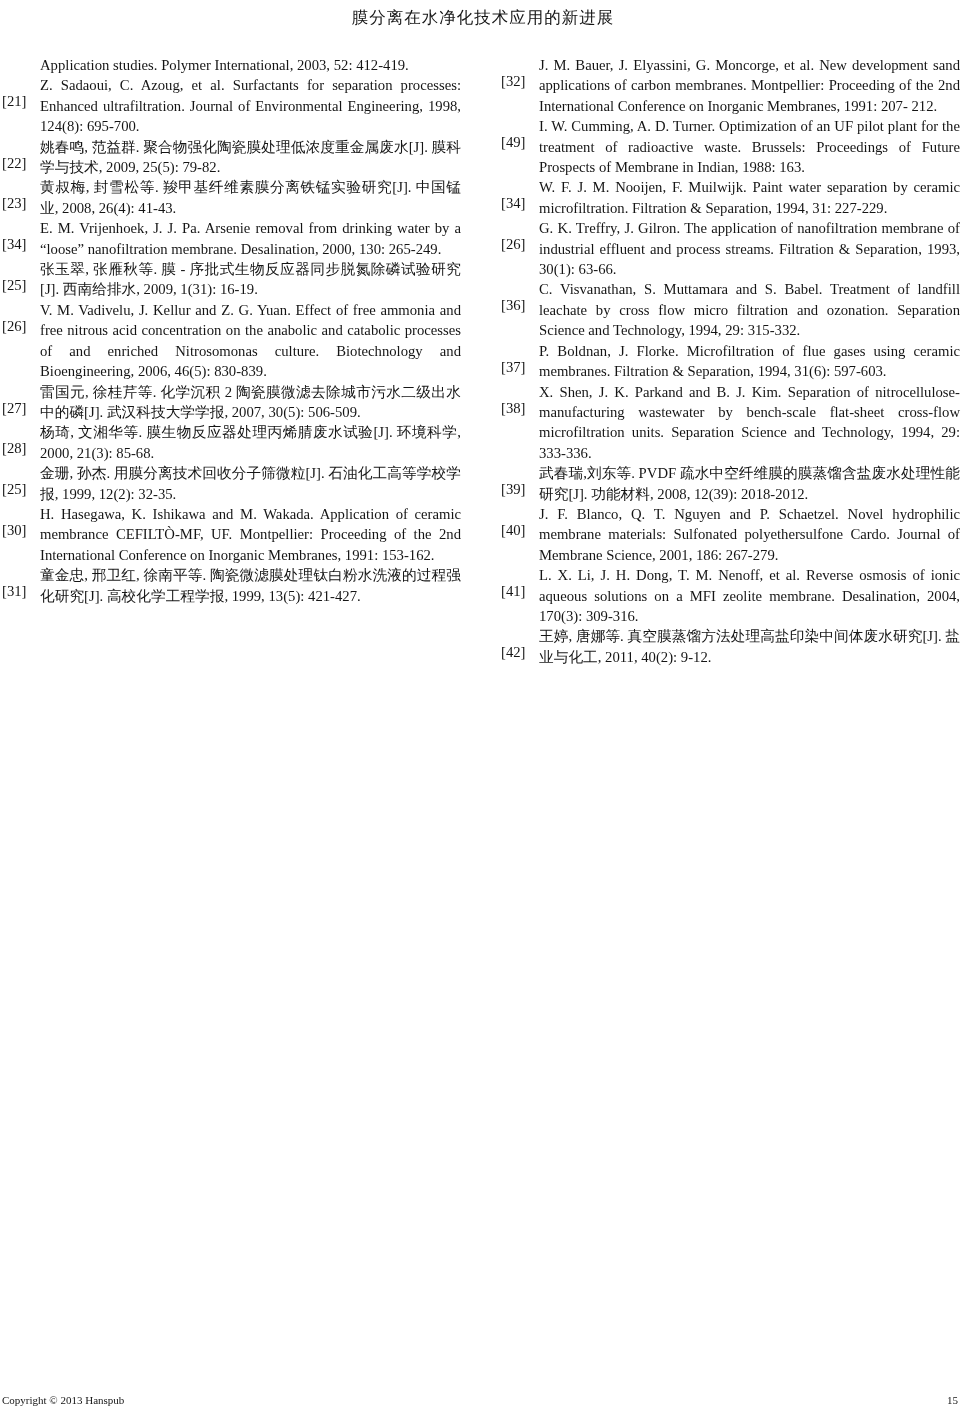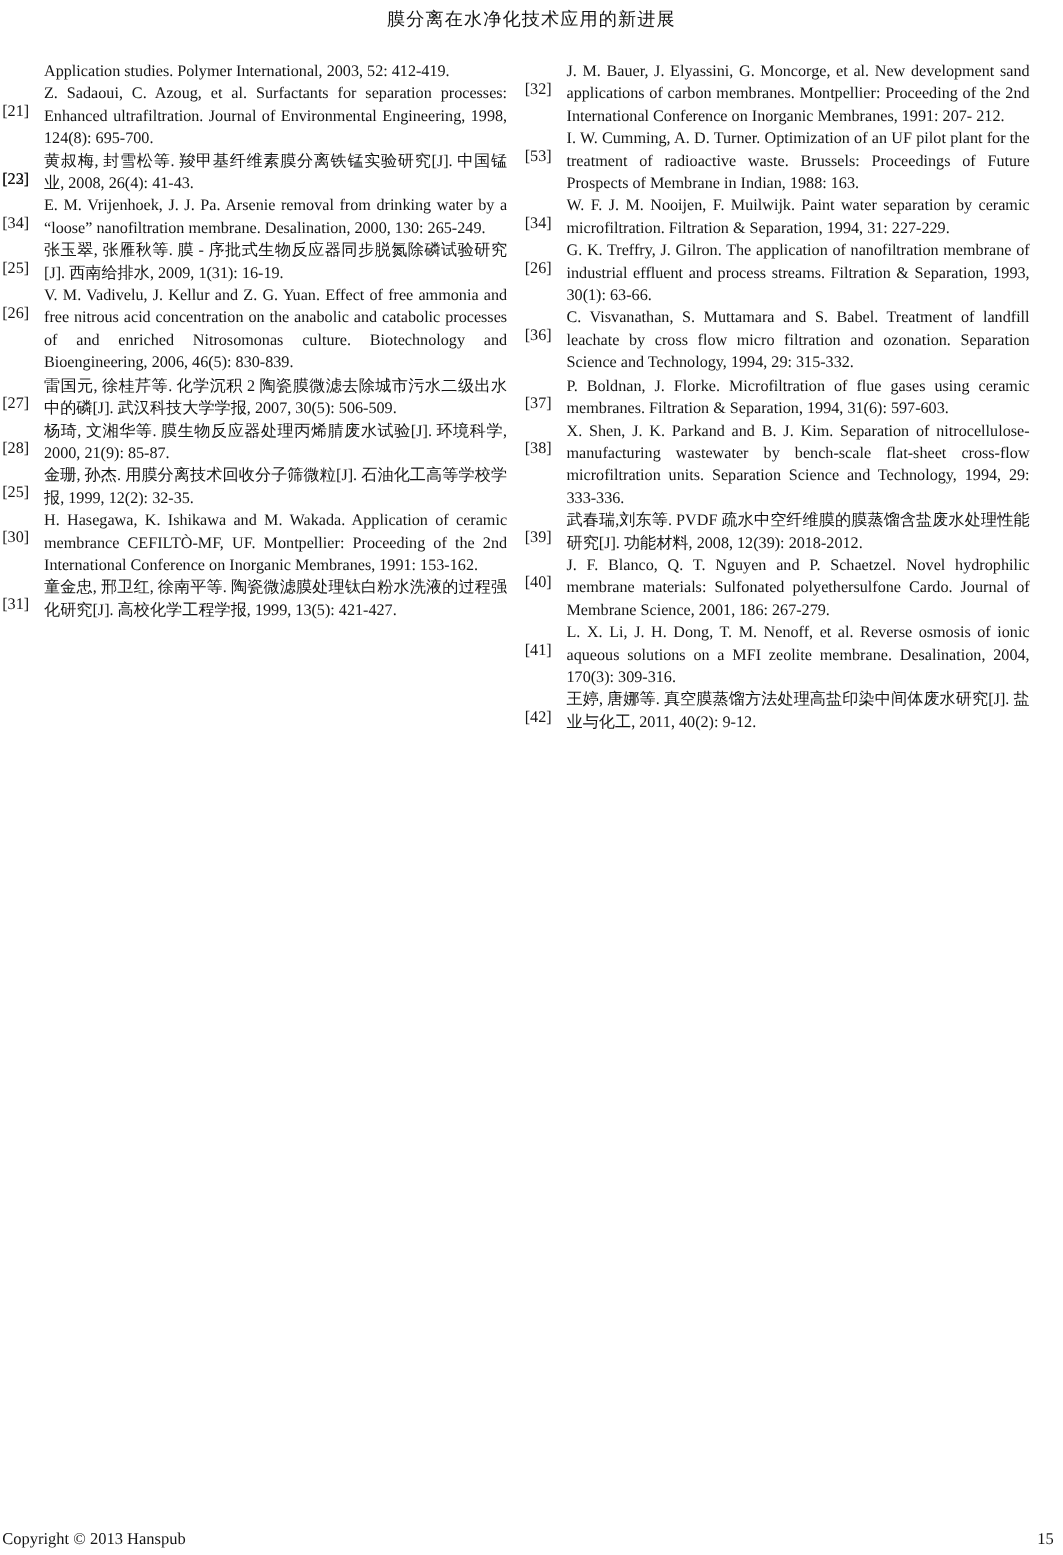--- a/index.html
+++ b/index.html
@@ -29,7 +29,7 @@
   }
   .columns {
     display: flex;
-    column-gap: 16px;
+    column-gap: 40px;
     padding-left: 2px;
     padding-right: 7px;
     margin-top: 26px;

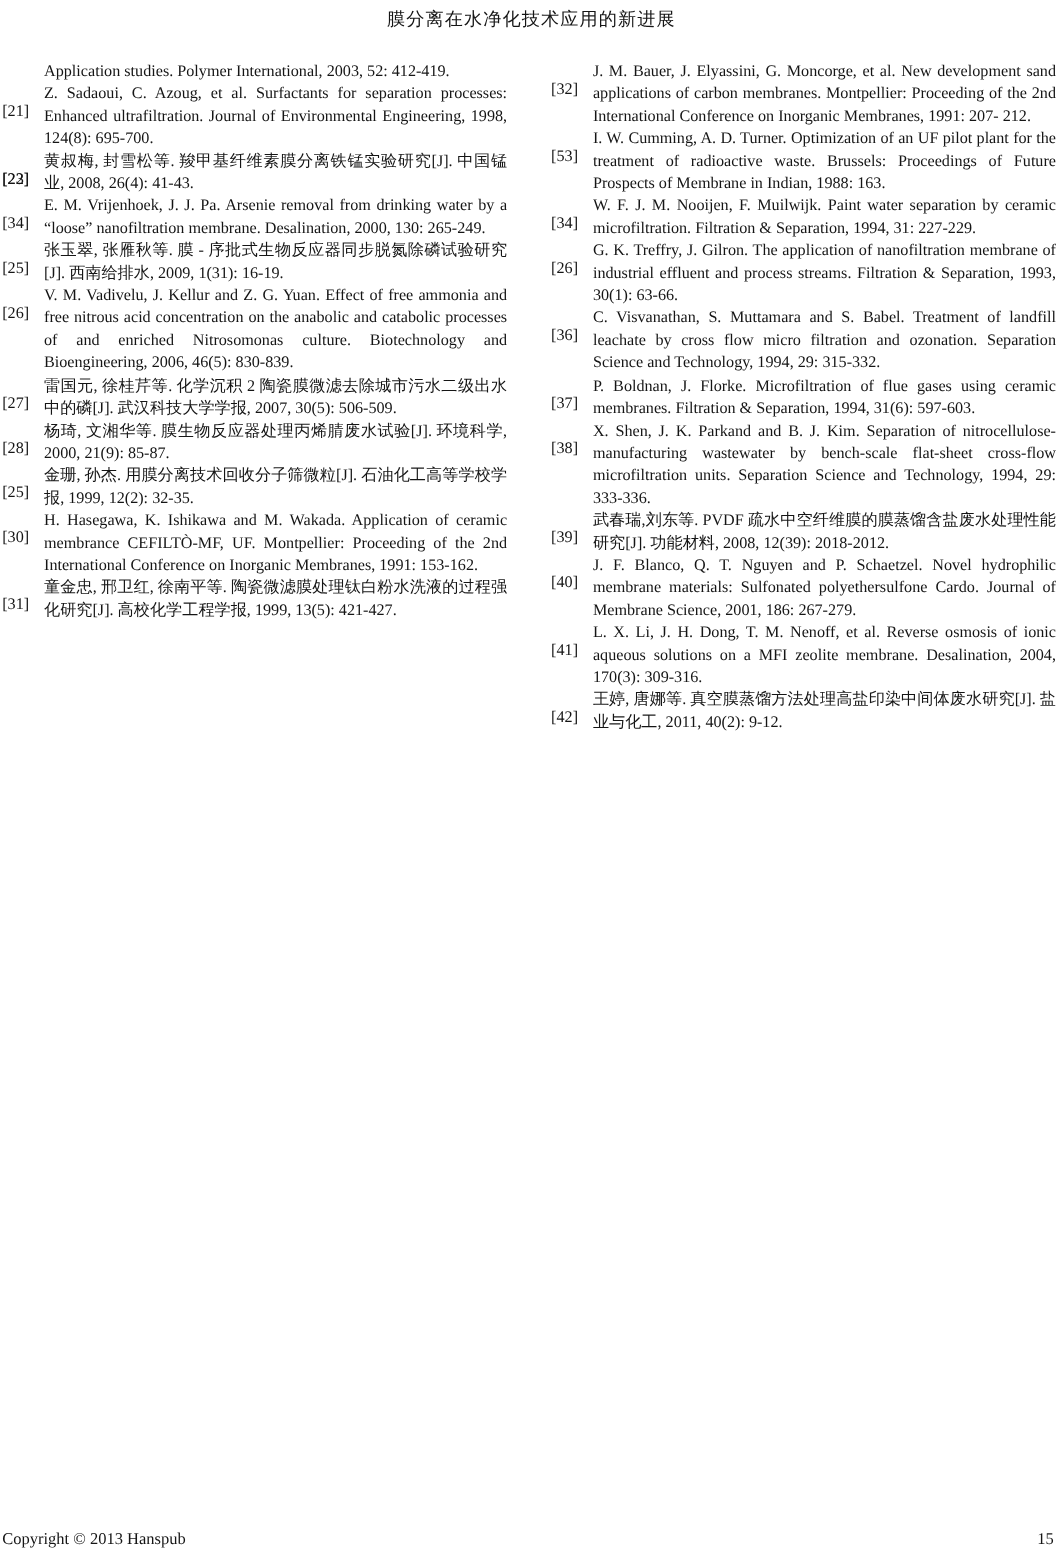--- a/index.html
+++ b/index.html
@@ -79,7 +79,7 @@
     <div class="column" id="col-left">
         <div class="ref-item continuation"><span class="ref-label"></span><span class="ref-text">Application studies. Polymer International, 2003, 52: 412-419.</span></div>
         <div class="ref-item"><span class="ref-label">[21]</span><span class="ref-text">Z. Sadaoui, C. Azoug, et al. Surfactants for separation processes: Enhanced ultrafiltration. Journal of Environmental Engineering, 1998, 124(8): 695-700.</span></div>
-        <div class="ref-item"><span class="ref-label">[22]</span></div>
+        <div class="ref-item"><span class="ref-label">[22]</span><span class="ref-text">姚春鸣, 范益群. 聚合物强化陶瓷膜处理低浓度重金属废水[J]. 膜科学与技术, 2009, 25(5): 79-82.</span></div>
         <div class="ref-item"><span class="ref-label">[23]</span><span class="ref-text">黄叔梅, 封雪松等. 羧甲基纤维素膜分离铁锰实验研究[J]. 中国锰业, 2008, 26(4): 41-43.</span></div>
         <div class="ref-item"><span class="ref-label">[34]</span><span class="ref-text">E. M. Vrijenhoek, J. J. Pa. Arsenie removal from drinking water by a “loose” nanofiltration membrane. Desalination, 2000, 130: 265-249.</span></div>
         <div class="ref-item"><span class="ref-label">[25]</span><span class="ref-text">张玉翠, 张雁秋等. 膜 - 序批式生物反应器同步脱氮除磷试验研究[J]. 西南给排水, 2009, 1(31): 16-19.</span></div>

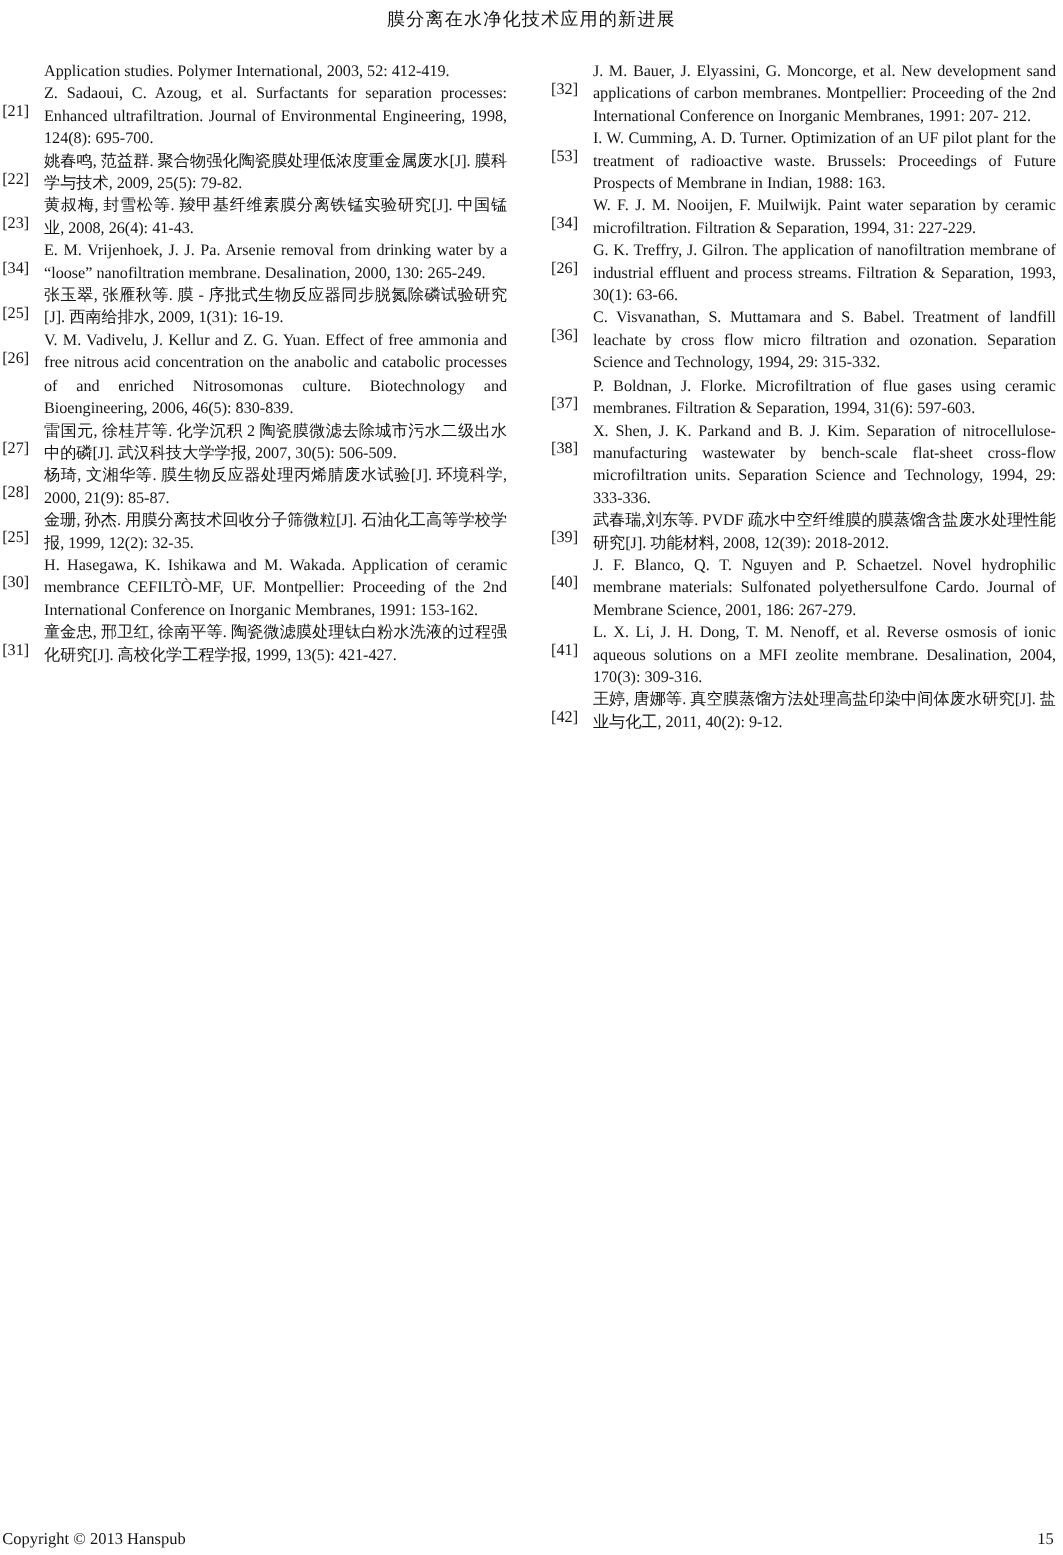--- a/index.html
+++ b/index.html
@@ -92,7 +92,7 @@
       </div>
     <div class="column" id="col-right">
         <div class="ref-item"><span class="ref-label">[32]</span><span class="ref-text">J. M. Bauer, J. Elyassini, G. Moncorge, et al. New development sand applications of carbon membranes. Montpellier: Proceeding of the 2nd International Conference on Inorganic Membranes, 1991: 207- 212.</span></div>
-        <div class="ref-item"><span class="ref-label">[53]</span><span class="ref-text">I. W. Cumming, A. D. Turner. Optimization of an UF pilot plant for the treatment of radioactive waste. Brussels: Proceedings of Future Prospects of Membrane in Indian, 1988: 163.</span></div>
+        <div class="ref-item"><span class="ref-label">[49]</span><span class="ref-text">I. W. Cumming, A. D. Turner. Optimization of an UF pilot plant for the treatment of radioactive waste. Brussels: Proceedings of Future Prospects of Membrane in Indian, 1988: 163.</span></div>
         <div class="ref-item"><span class="ref-label">[34]</span><span class="ref-text">W. F. J. M. Nooijen, F. Muilwijk. Paint water separation by ceramic microfiltration. Filtration &amp; Separation, 1994, 31: 227-229.</span></div>
         <div class="ref-item"><span class="ref-label">[26]</span><span class="ref-text">G. K. Treffry, J. Gilron. The application of nanofiltration membrane of industrial effluent and process streams. Filtration &amp; Separation, 1993, 30(1): 63-66.</span></div>
         <div class="ref-item"><span class="ref-label">[36]</span><span class="ref-text">C. Visvanathan, S. Muttamara and S. Babel. Treatment of landfill leachate by cross flow micro filtration and ozonation. Separation Science and Technology, 1994, 29: 315-332.</span></div>

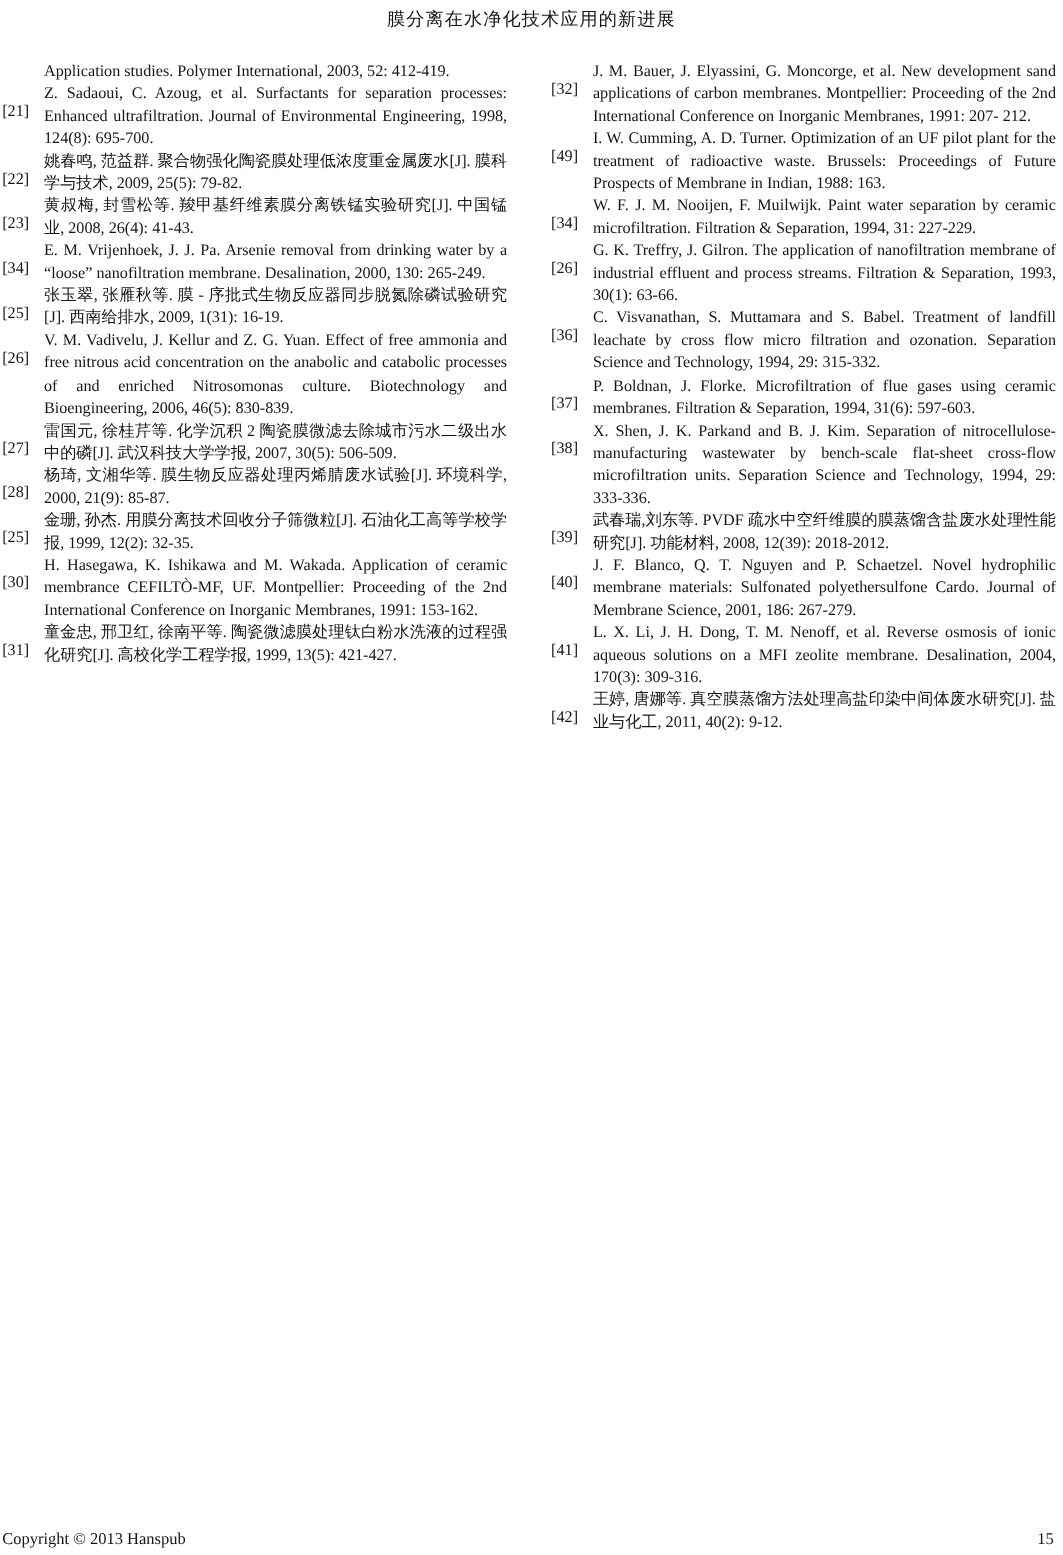--- a/index.html
+++ b/index.html
@@ -85,7 +85,7 @@
         <div class="ref-item"><span class="ref-label">[25]</span><span class="ref-text">张玉翠, 张雁秋等. 膜 - 序批式生物反应器同步脱氮除磷试验研究[J]. 西南给排水, 2009, 1(31): 16-19.</span></div>
         <div class="ref-item"><span class="ref-label">[26]</span><span class="ref-text">V. M. Vadivelu, J. Kellur and Z. G. Yuan. Effect of free ammonia and free nitrous acid concentration on the anabolic and catabolic processes of and enriched Nitrosomonas culture. Biotechnology and Bioengineering, 2006, 46(5): 830-839.</span></div>
         <div class="ref-item"><span class="ref-label">[27]</span><span class="ref-text">雷国元, 徐桂芹等. 化学沉积 2 陶瓷膜微滤去除城市污水二级出水中的磷[J]. 武汉科技大学学报, 2007, 30(5): 506-509.</span></div>
-        <div class="ref-item"><span class="ref-label">[28]</span><span class="ref-text">杨琦, 文湘华等. 膜生物反应器处理丙烯腈废水试验[J]. 环境科学, 2000, 21(9): 85-87.</span></div>
+        <div class="ref-item"><span class="ref-label">[28]</span><span class="ref-text">杨琦, 文湘华等. 膜生物反应器处理丙烯腈废水试验[J]. 环境科学, 2000, 21(3): 85-68.</span></div>
         <div class="ref-item"><span class="ref-label">[25]</span><span class="ref-text">金珊, 孙杰. 用膜分离技术回收分子筛微粒[J]. 石油化工高等学校学报, 1999, 12(2): 32-35.</span></div>
         <div class="ref-item"><span class="ref-label">[30]</span><span class="ref-text">H. Hasegawa, K. Ishikawa and M. Wakada. Application of ceramic membrance CEFILTÒ-MF, UF. Montpellier: Proceeding of the 2nd International Conference on Inorganic Membranes, 1991: 153-162.</span></div>
         <div class="ref-item"><span class="ref-label">[31]</span><span class="ref-text">童金忠, 邢卫红, 徐南平等. 陶瓷微滤膜处理钛白粉水洗液的过程强化研究[J]. 高校化学工程学报, 1999, 13(5): 421-427.</span></div>

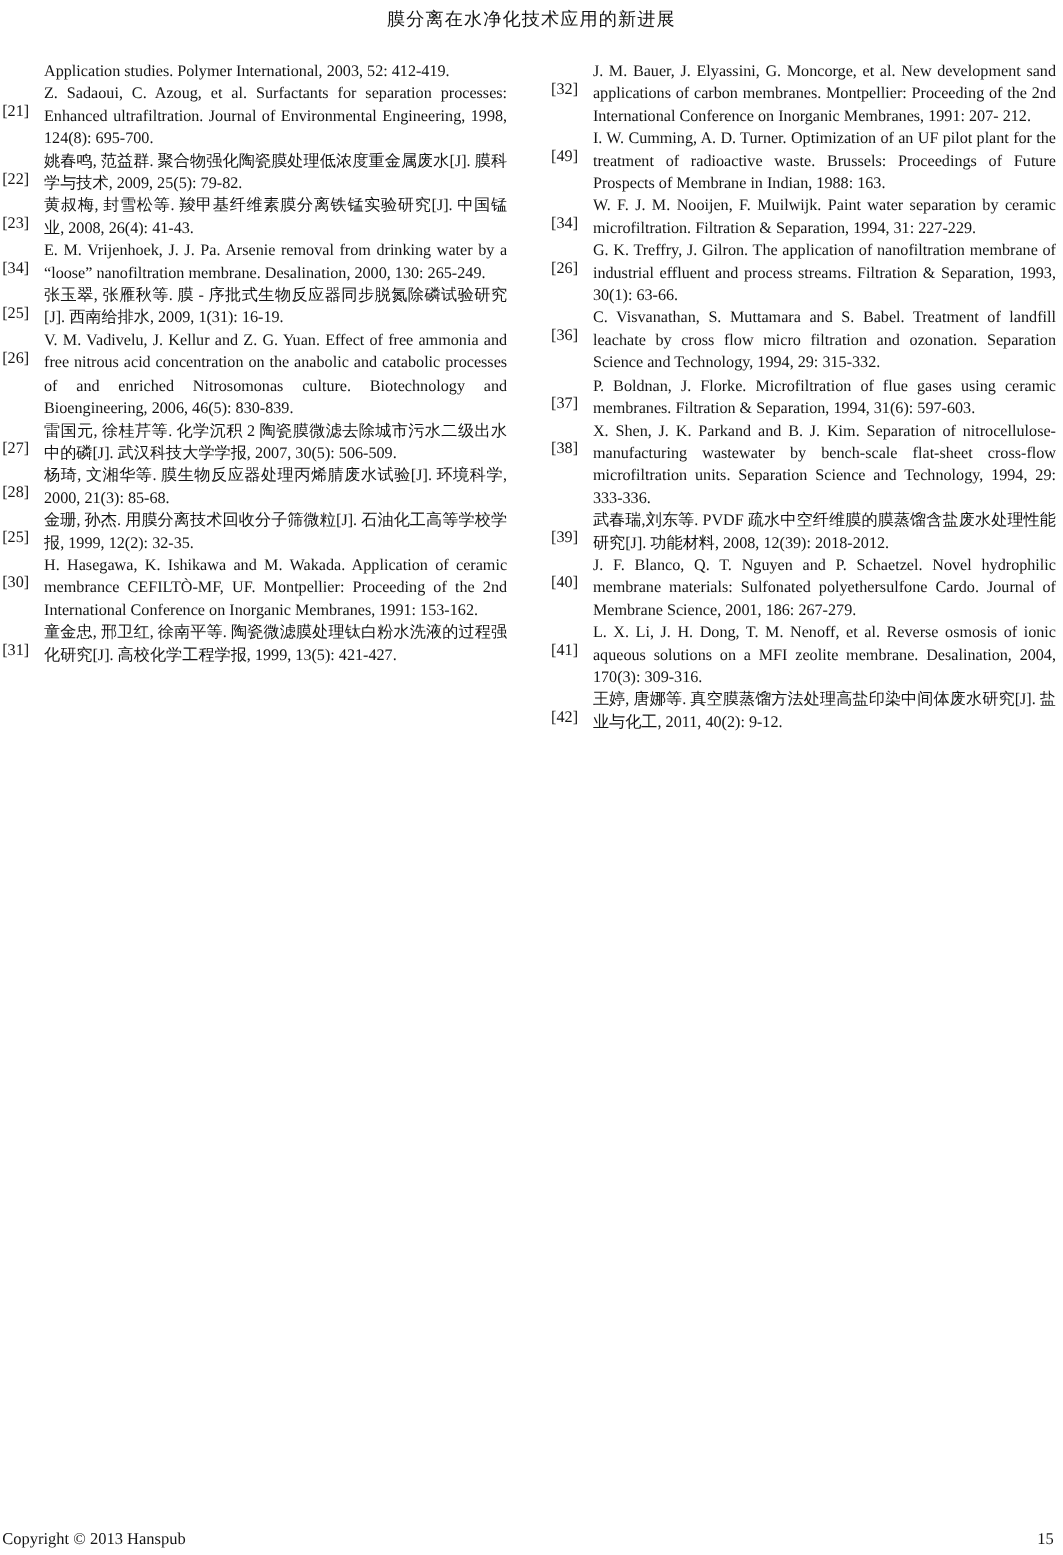--- a/index.html
+++ b/index.html
@@ -62,7 +62,7 @@
     top: 1391px;
     display: flex;
     justify-content: space-between;
-    font-size: 15px;
+    font-size: 11px;
     line-height: 18px;
   }
 </style>

